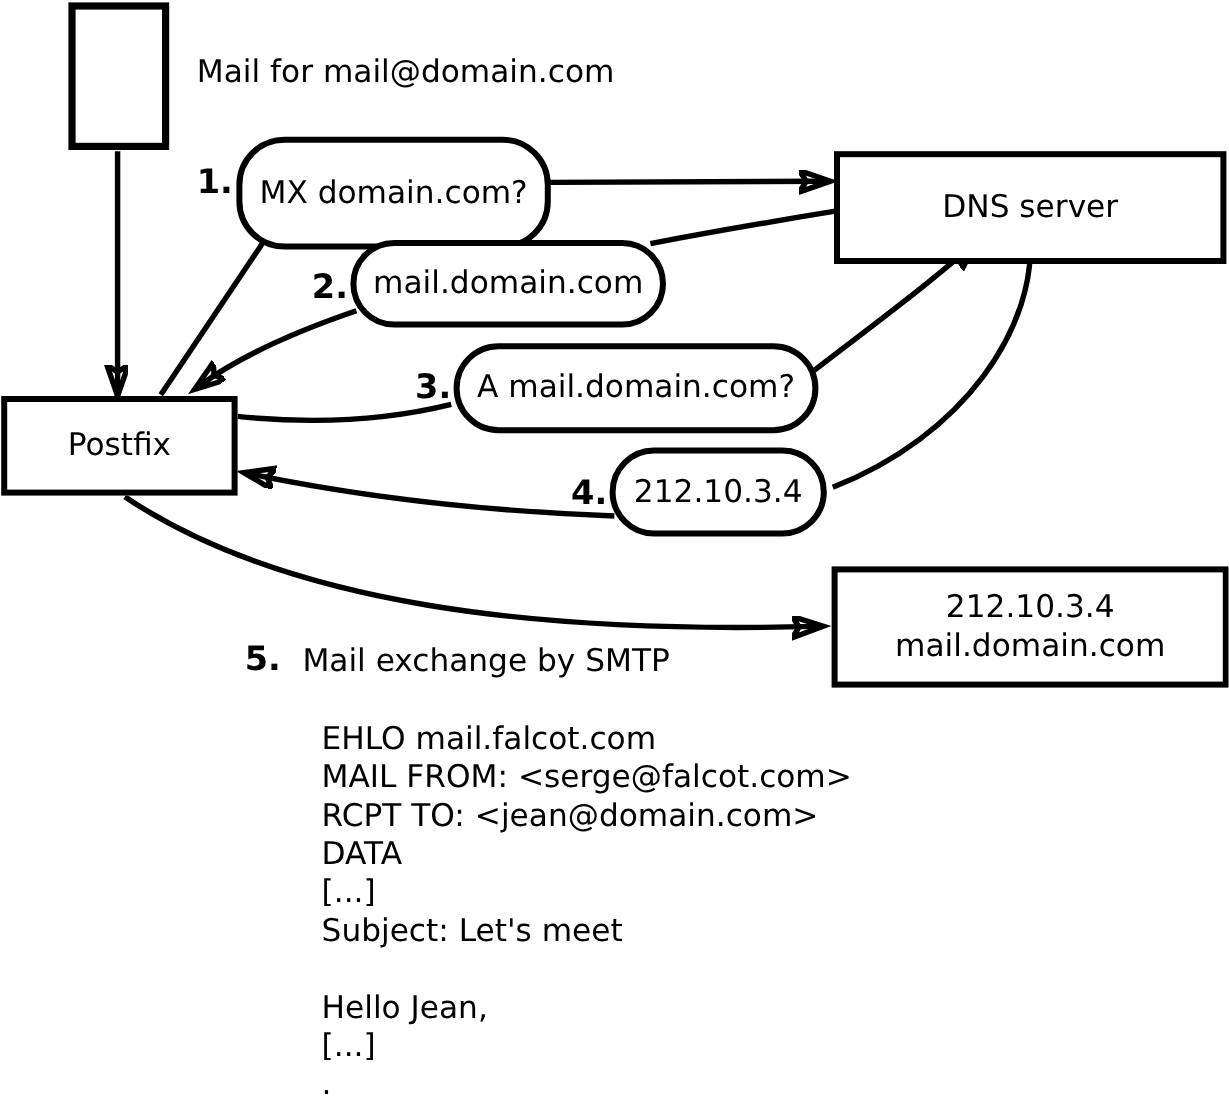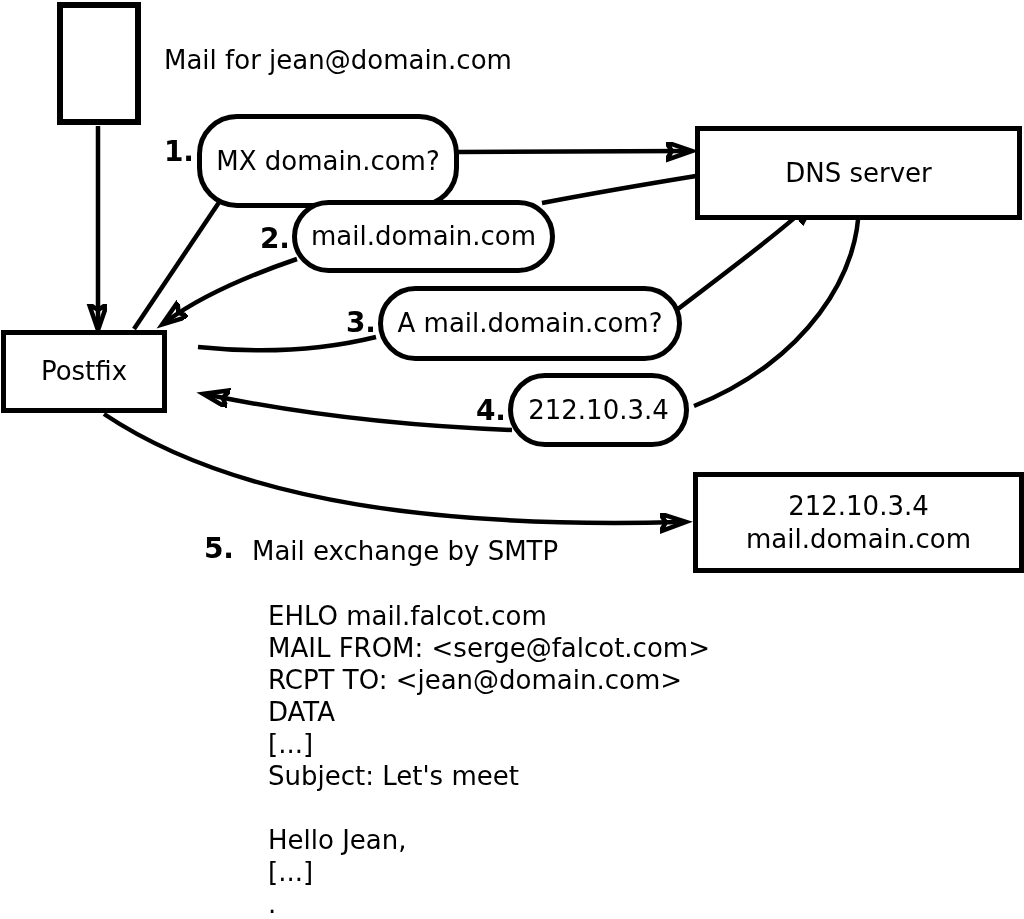--- a/index.html
+++ b/index.html
@@ -90,7 +90,7 @@
 
   <div class="node rect" style="left:57px; top:2px; width:84px; height:123px; border-width:6px;"></div>
 
-  <div class="caption" style="left:164px; top:45px;">Mail for jean@domain.com</div>
+  <div class="caption" style="left:164px; top:45px;">Mail for mail@domain.com</div>
 
   <div class="numlabel" style="left:156px; top:137px; width:38px;">1.</div>
   <div class="node pill" style="left:197px; top:114px; width:262px; height:94px;">

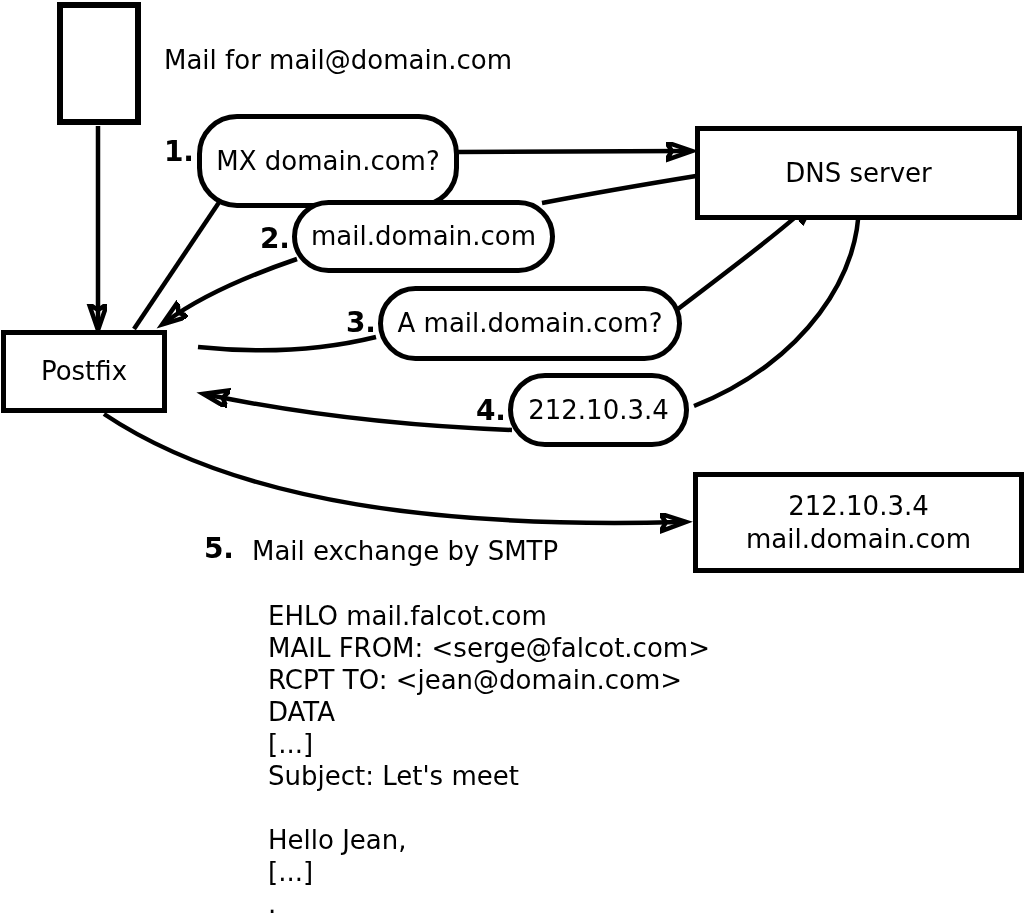--- a/index.html
+++ b/index.html
@@ -116,7 +116,7 @@
     <span>212.10.3.4</span>
   </div>
 
-  <div class="node rect" style="left:1px; top:330px; width:166px; height:83px;">
+  <div class="node rect" style="left:1px; top:330px; width:197px; height:83px;">
     <span>Postfix</span>
   </div>
 

